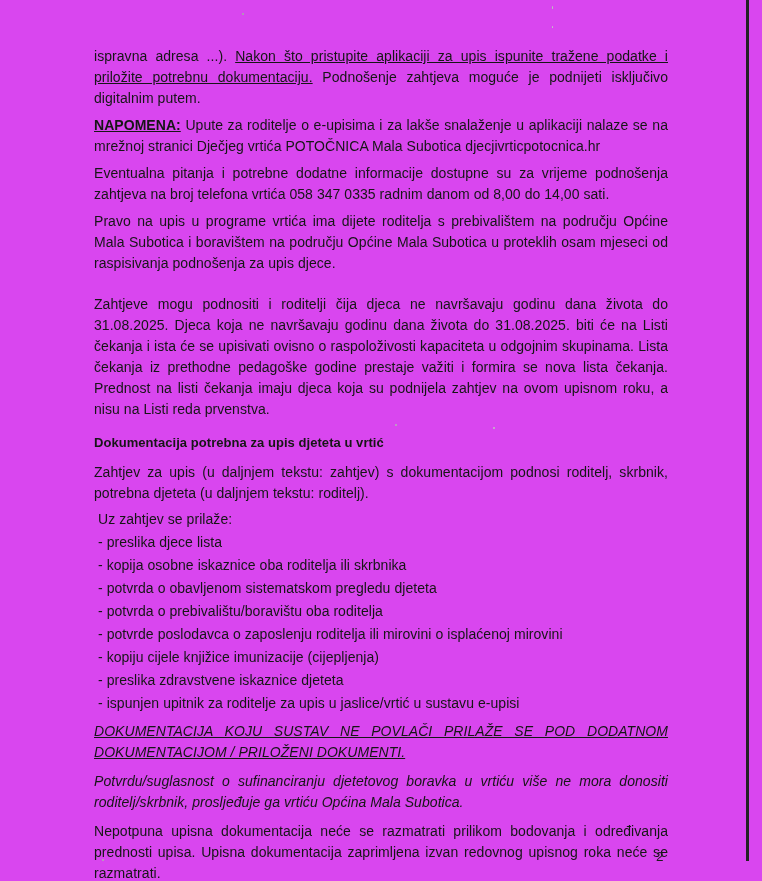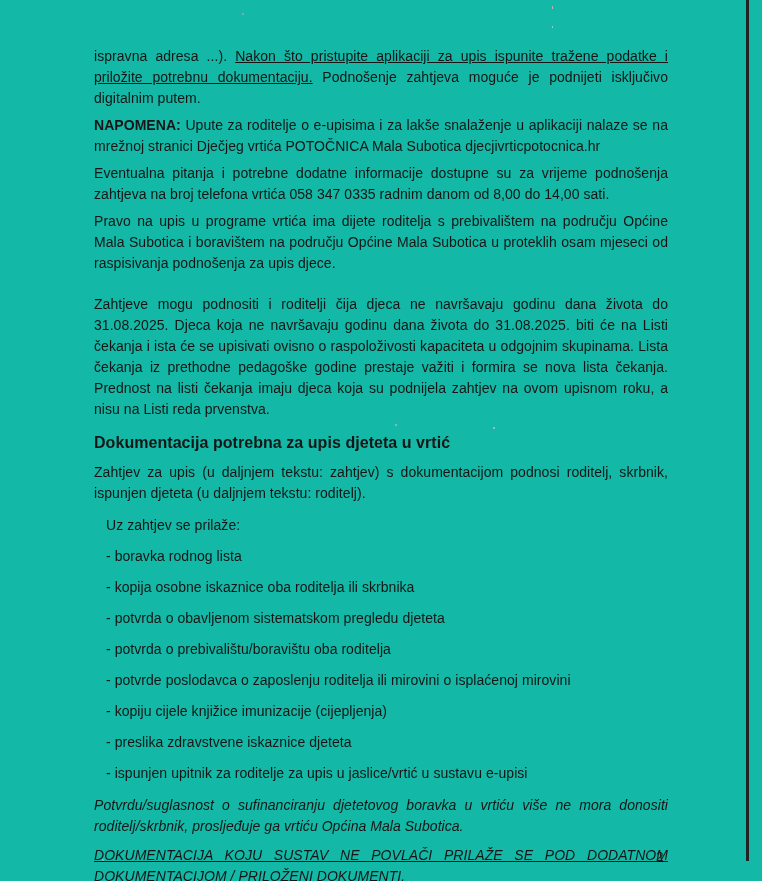--- a/index.html
+++ b/index.html
@@ -11,7 +11,7 @@
     position: relative;
     width: 762px;
     height: 881px;
-    background: #14b8a6;
+    background: #d946ef;
     overflow: hidden;
     font-family: "Liberation Sans", "DejaVu Sans", sans-serif;
     color: #161616;

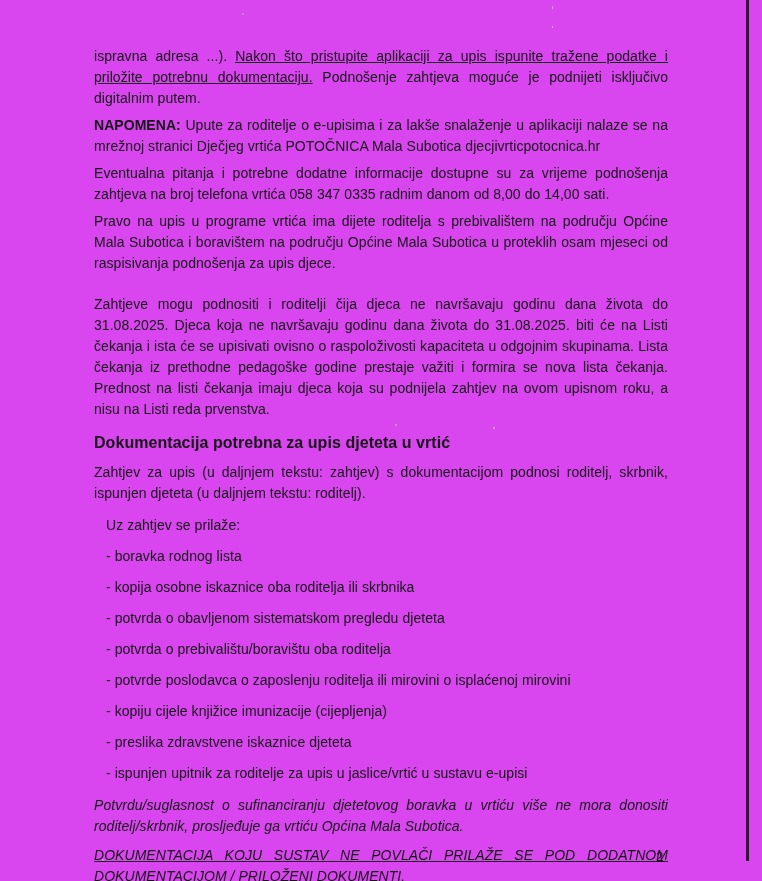--- a/index.html
+++ b/index.html
@@ -30,7 +30,7 @@
   p.waitlist { margin-top: 20px; }
   .u { text-decoration: underline; }
   .it { font-style: italic; }
-  b { font-weight: bold; }
+  b { font-weight: bold; text-decoration: underline; }
   a.link {
     color: inherit;
     cursor: pointer;

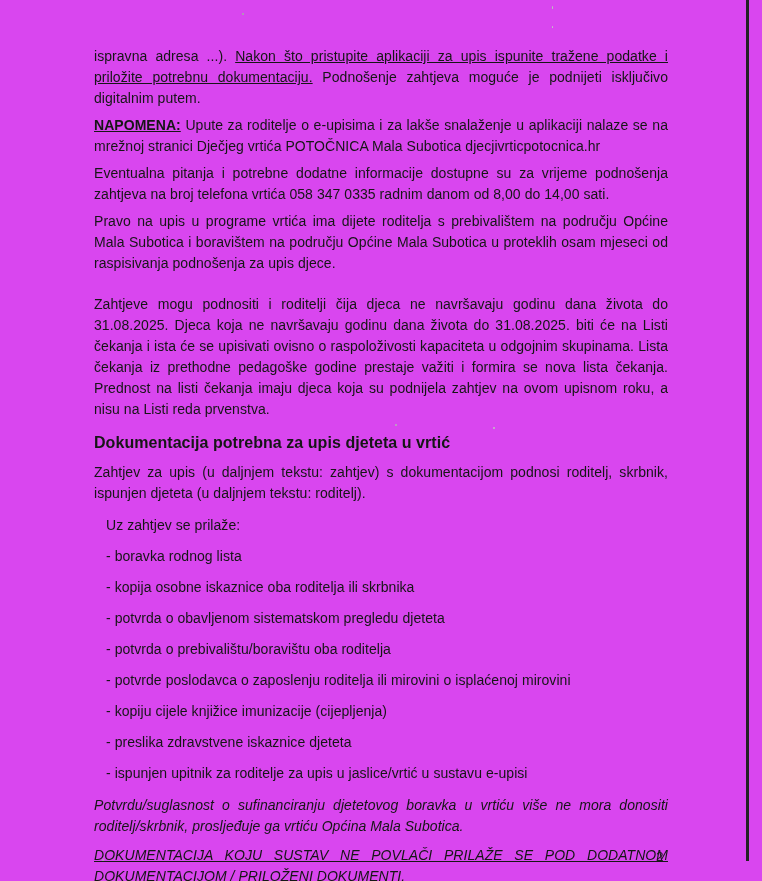--- a/index.html
+++ b/index.html
@@ -36,7 +36,7 @@
     cursor: pointer;
   }
   h3.section-heading {
-    font-size: 16px;
+    font-size: 13px;
     line-height: 21px;
     font-weight: bold;
     margin: 12px 0 9px 0;

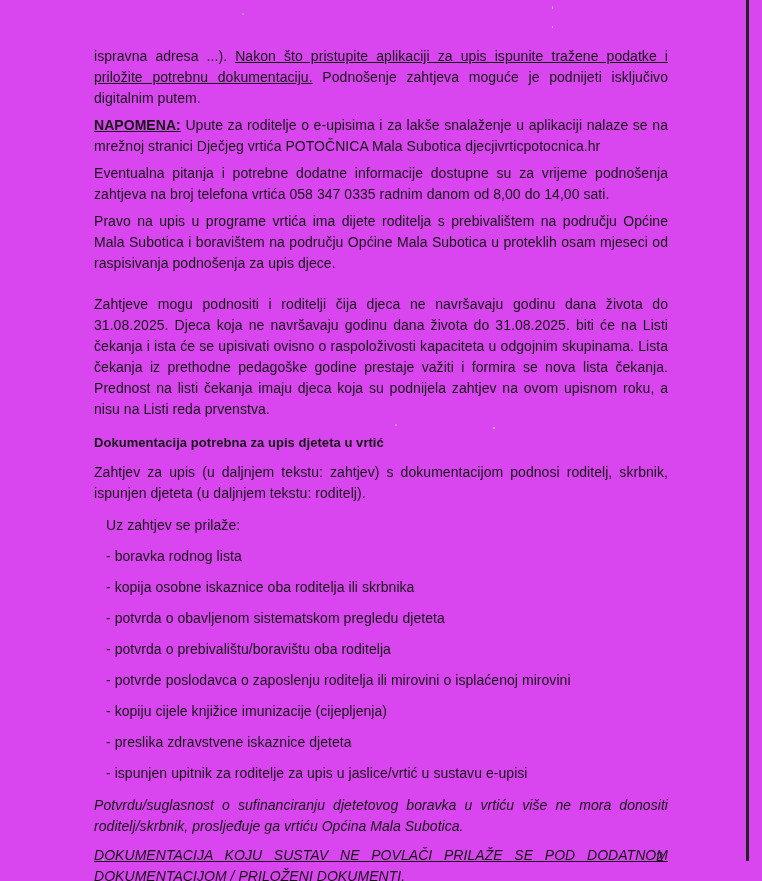--- a/index.html
+++ b/index.html
@@ -99,7 +99,7 @@
 
     <h3 class="section-heading">Dokumentacija potrebna za upis djeteta u vrtić</h3>
 
-    <p>Zahtjev za upis (u daljnjem tekstu: zahtjev) s dokumentacijom podnosi roditelj, skrbnik, ispunjen djeteta (u daljnjem tekstu: roditelj).</p>
+    <p>Zahtjev za upis (u daljnjem tekstu: zahtjev) s dokumentacijom podnosi roditelj, skrbnik, potrebna djeteta (u daljnjem tekstu: roditelj).</p>
 
     <div class="list">
       <p>Uz zahtjev se prilaže:</p>

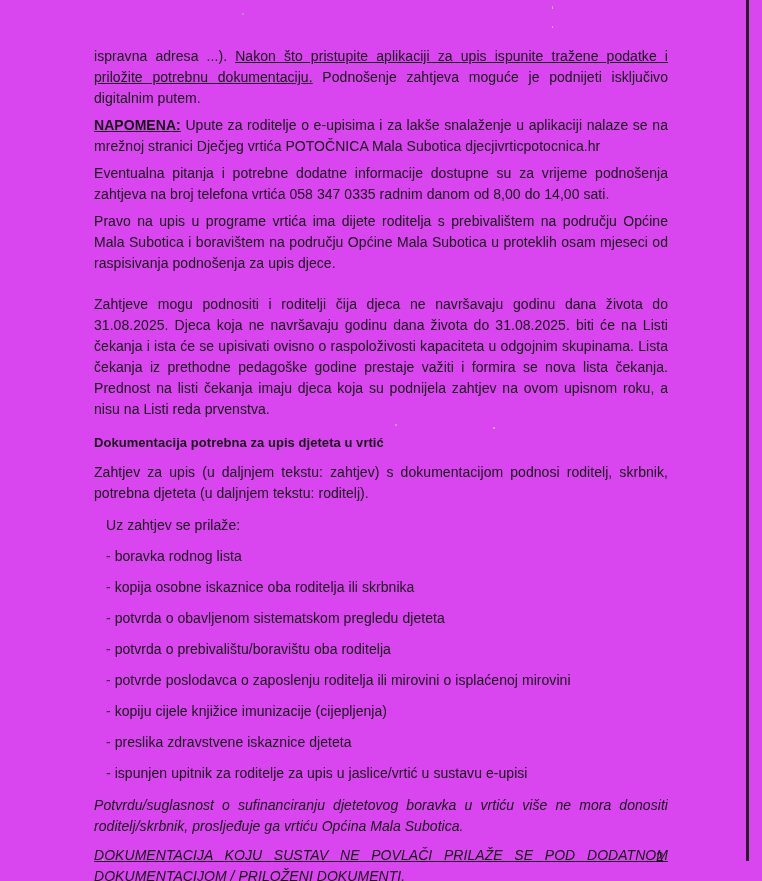--- a/index.html
+++ b/index.html
@@ -44,7 +44,7 @@
   }
   .list { margin: 0 0 8px 0; }
   .list p {
-    margin: 12px;
+    margin: 4px;
     line-height: 19px;
     text-align: left;
   }

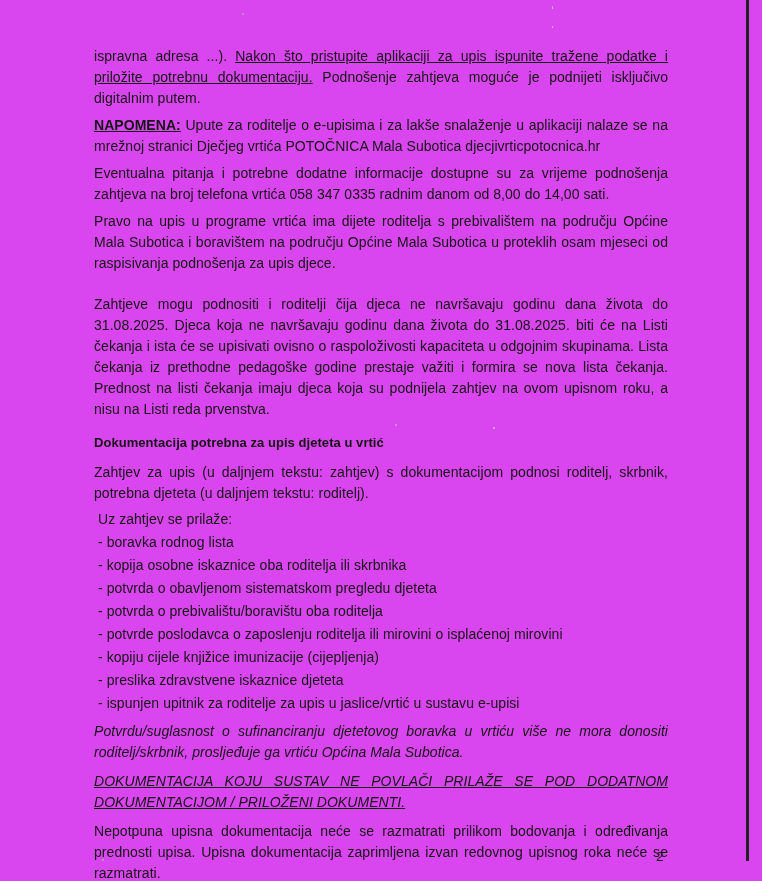--- a/index.html
+++ b/index.html
@@ -103,7 +103,7 @@
 
     <div class="list">
       <p>Uz zahtjev se prilaže:</p>
-      <p>- boravka rodnog lista</p>
+      <p>- preslika djece lista</p>
       <p>- kopija osobne iskaznice oba roditelja ili skrbnika</p>
       <p>- potvrda o obavljenom sistematskom pregledu djeteta</p>
       <p>- potvrda o prebivalištu/boravištu oba roditelja</p>

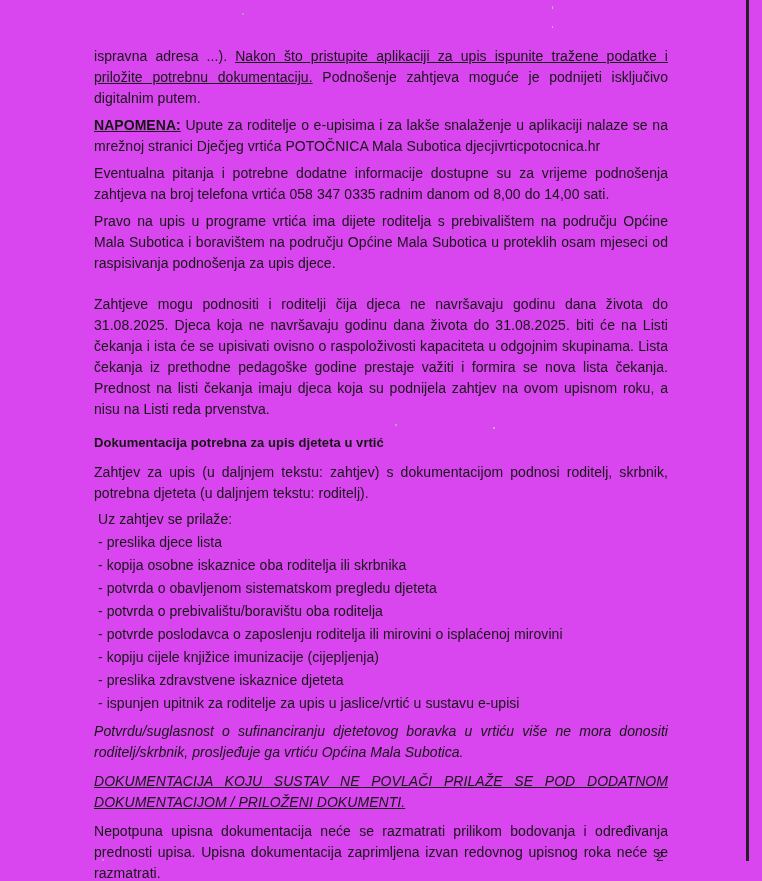--- a/index.html
+++ b/index.html
@@ -113,9 +113,9 @@
       <p>- ispunjen upitnik za roditelje za upis u jaslice/vrtić u sustavu e-upisi</p>
     </div>
 
+    <p class="it u capsdocs">DOKUMENTACIJA KOJU SUSTAV NE POVLAČI PRILAŽE SE POD DODATNOM DOKUMENTACIJOM / PRILOŽENI DOKUMENTI.</p>
+
     <p class="it cofinancing">Potvrdu/suglasnost o sufinanciranju djetetovog boravka u vrtiću više ne mora donositi roditelj/skrbnik, prosljeđuje ga vrtiću Općina Mala Subotica.</p>
-
-    <p class="it u capsdocs">DOKUMENTACIJA KOJU SUSTAV NE POVLAČI PRILAŽE SE POD DODATNOM DOKUMENTACIJOM / PRILOŽENI DOKUMENTI.</p>
 
     <p>Nepotpuna upisna dokumentacija neće se razmatrati prilikom bodovanja i određivanja prednosti upisa. Upisna dokumentacija zaprimljena izvan redovnog upisnog roka neće se razmatrati.</p>
 

